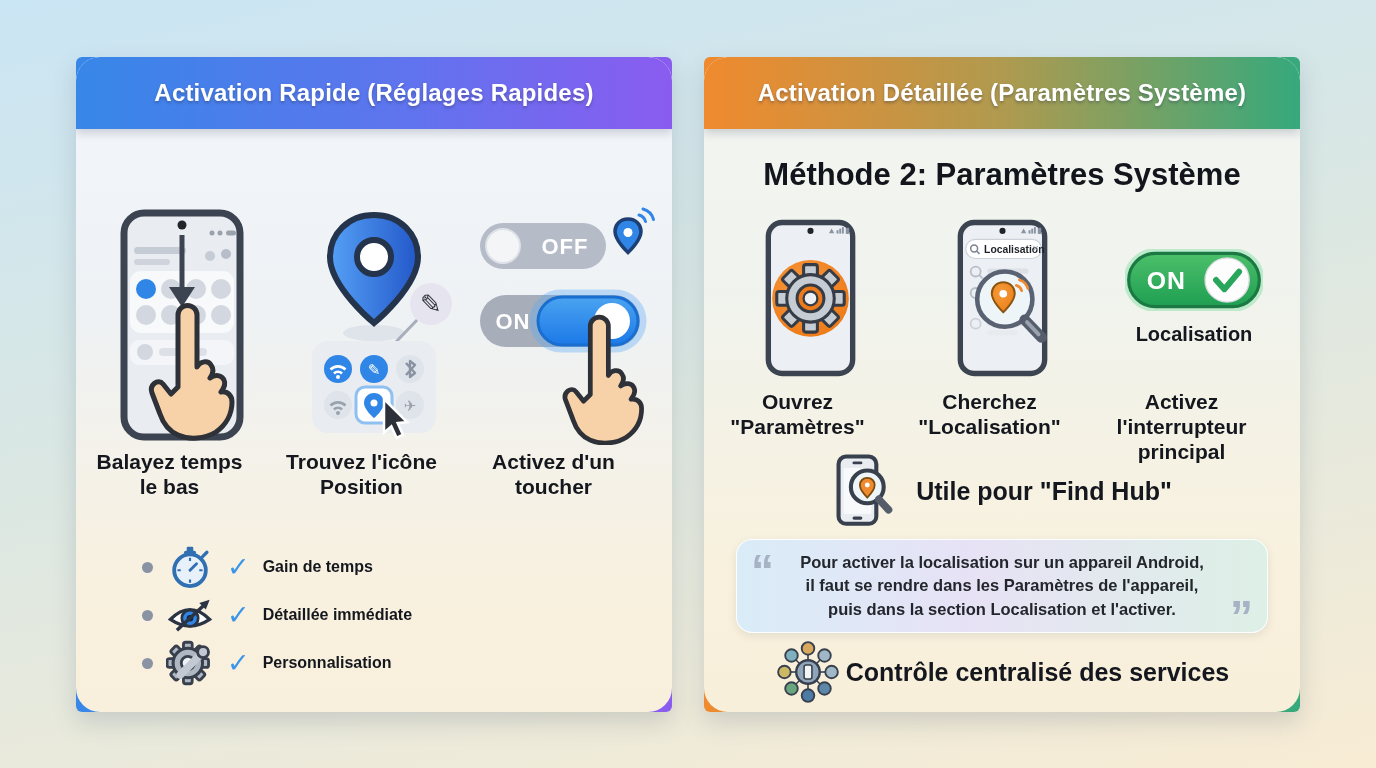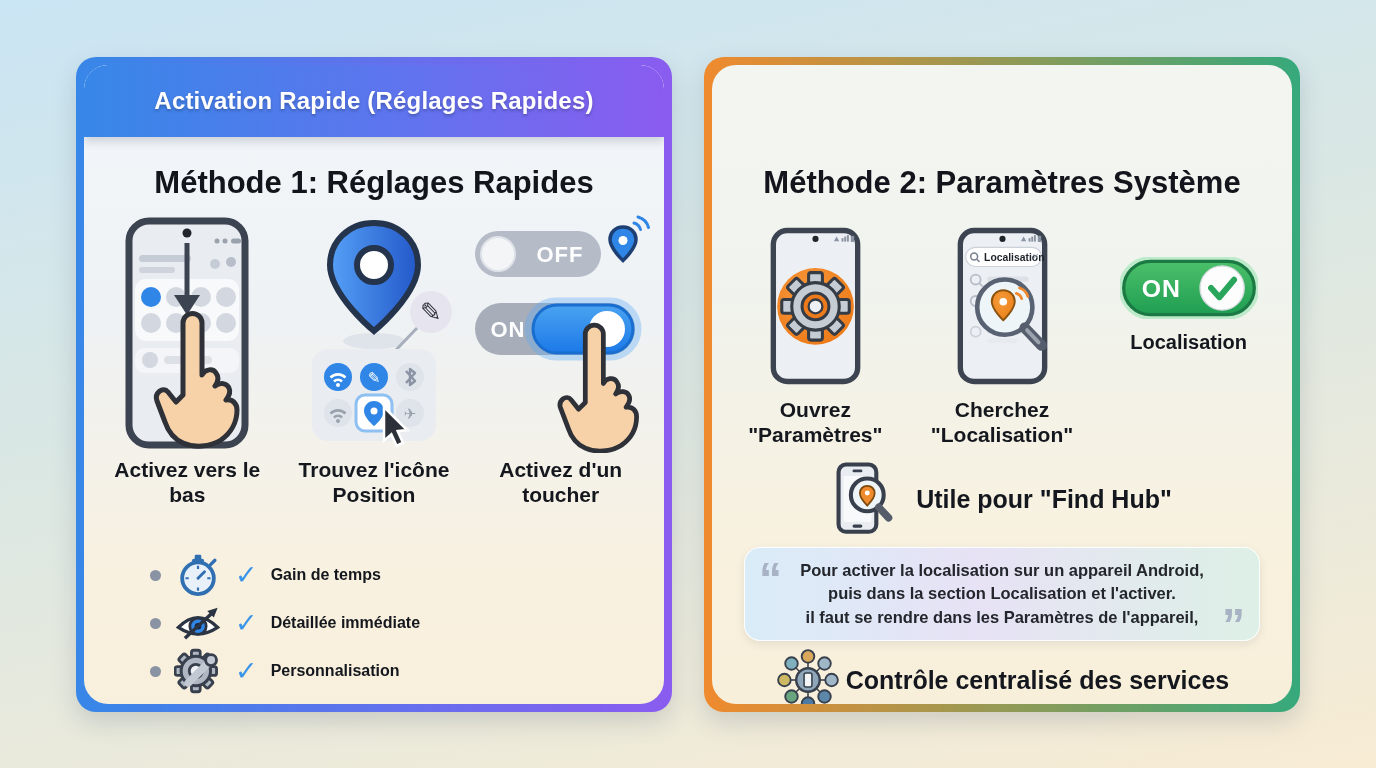--- a/index.html
+++ b/index.html
@@ -11,7 +11,7 @@
   }
   .card-border {
     position:absolute; top:57px; width:596px; height:655px;
-    border-radius:20px; padding:8px;
+    border-radius:6px; padding:0;
     box-shadow:0 10px 24px rgba(70,85,110,.20);
   }
   .card-border.left  { left:76px;  background:linear-gradient(90deg,var(--left-accent-from),var(--left-accent-to)); }

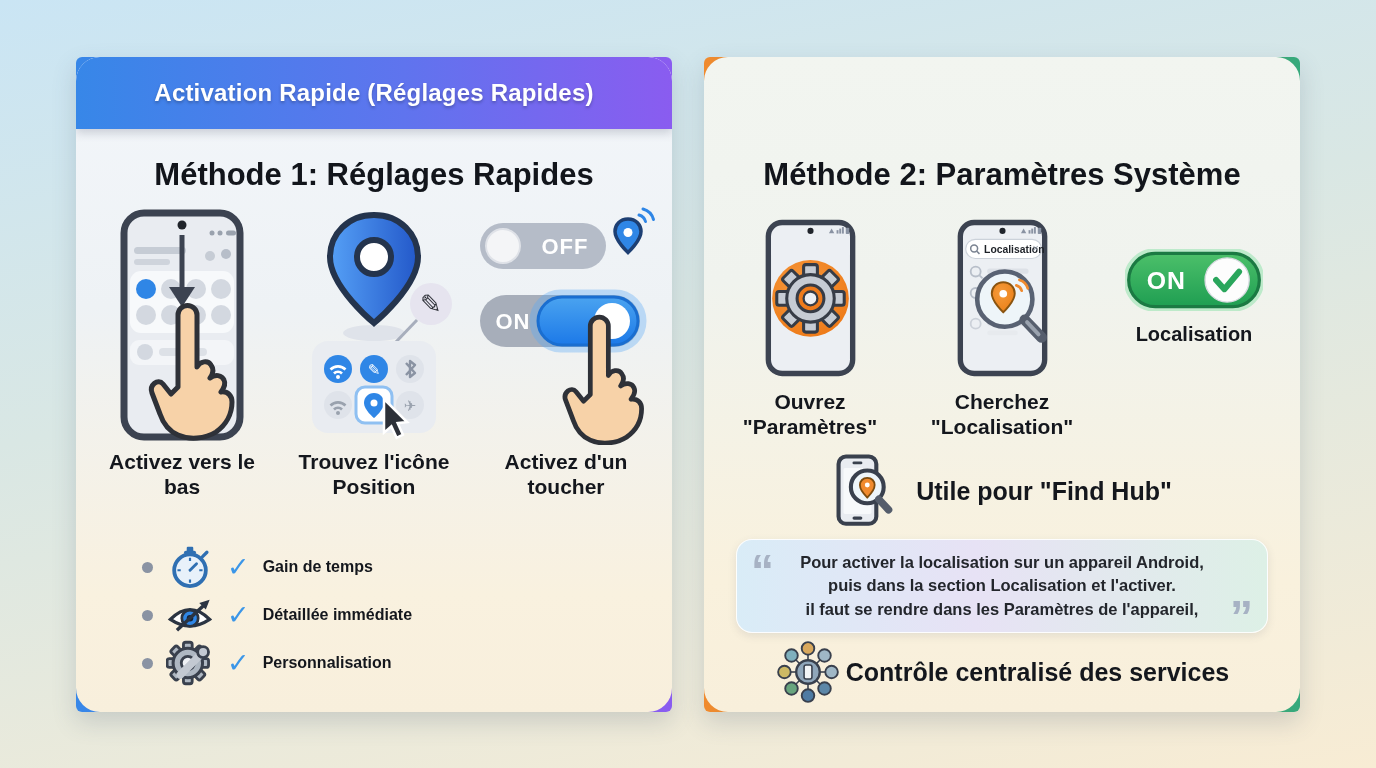--- a/index.html
+++ b/index.html
@@ -240,6 +240,9 @@
 
 <div class="card-border right">
 <div class="card right">
+  <div class="card-header right">
+    <span>Activation Détaillée (Paramètres Système)</span>
+  </div>
   <div class="card-title">Méthode 2: Paramètres Système</div>
 
   <div class="steps">

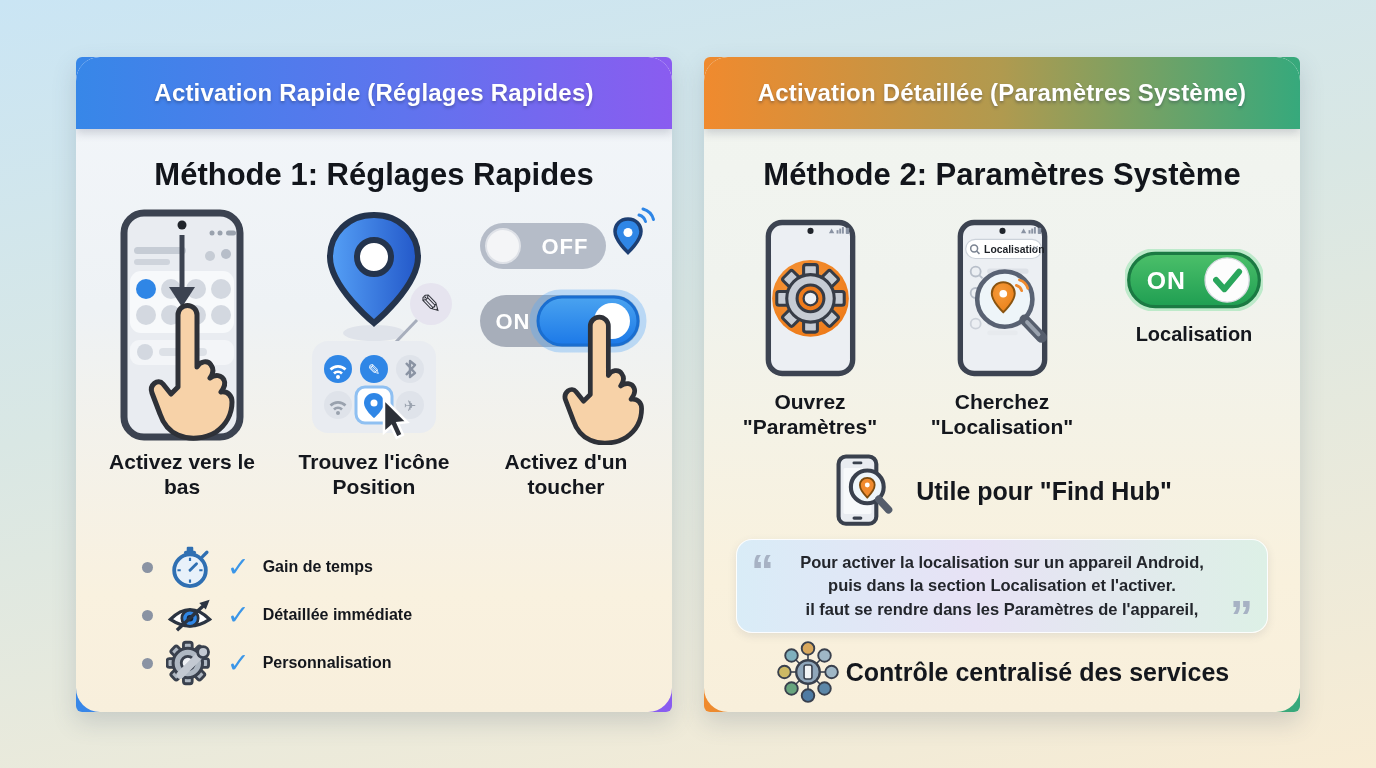--- a/index.html
+++ b/index.html
@@ -79,7 +79,6 @@
   <div class="card-header left">
     <span>Activation Rapide (Réglages Rapides)</span>
   </div>
-  <div class="card-title">Méthode 1: Réglages Rapides</div>
 
   <div class="steps">
 

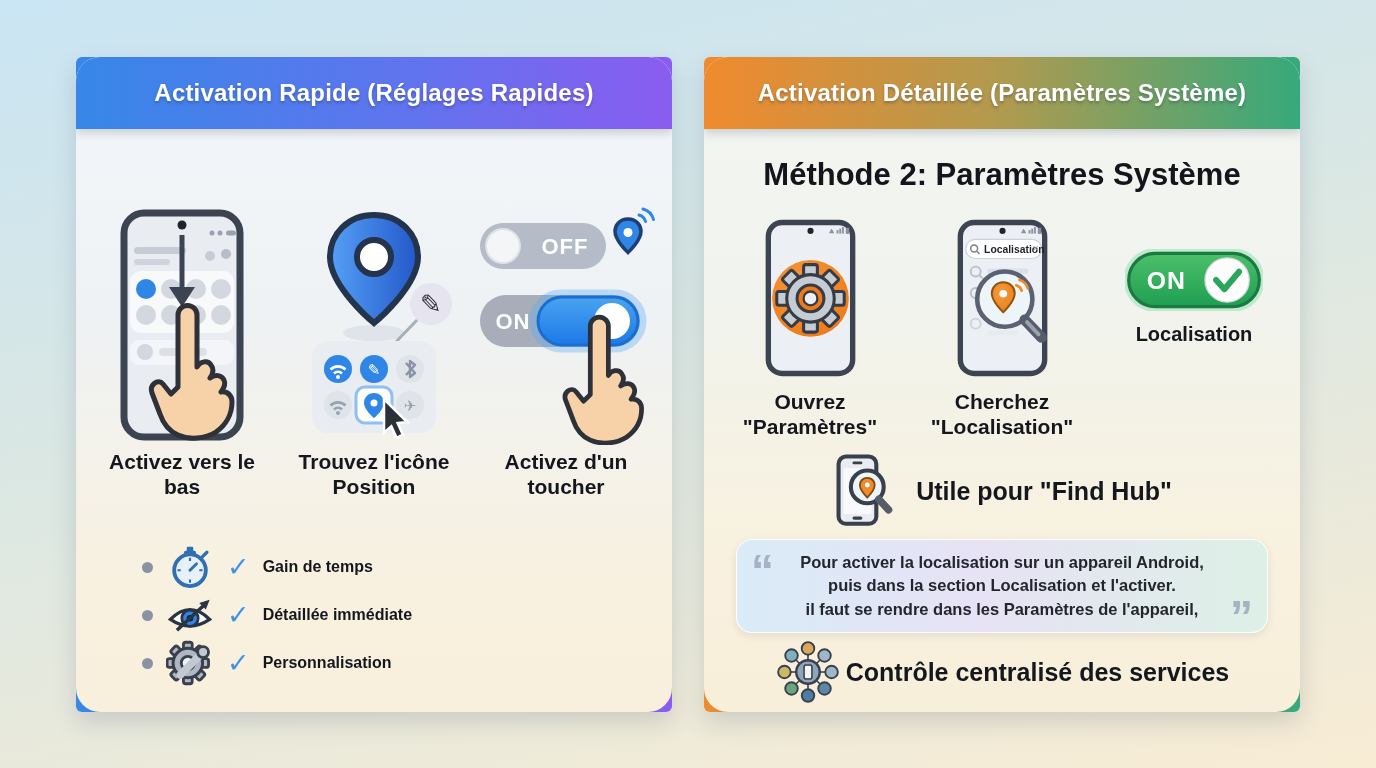--- a/index.html
+++ b/index.html
@@ -40,7 +40,7 @@
   .steps { position:absolute; left:10px; right:10px; display:flex; justify-content:space-around; z-index:2; }
   .card.left  .steps { top:150px; }
   .card.right .steps { top:162px; }
-  .step { display:flex; flex-direction:column; align-items:center; width:190px; }
+  .step { display:flex; flex-direction:column; width:190px; }
   .card.left  .illo { height:238px; display:flex; align-items:flex-start; justify-content:center; }
   .card.right .illo { height:166px; display:flex; flex-direction:column; align-items:center; justify-content:flex-start; }
   .caption {

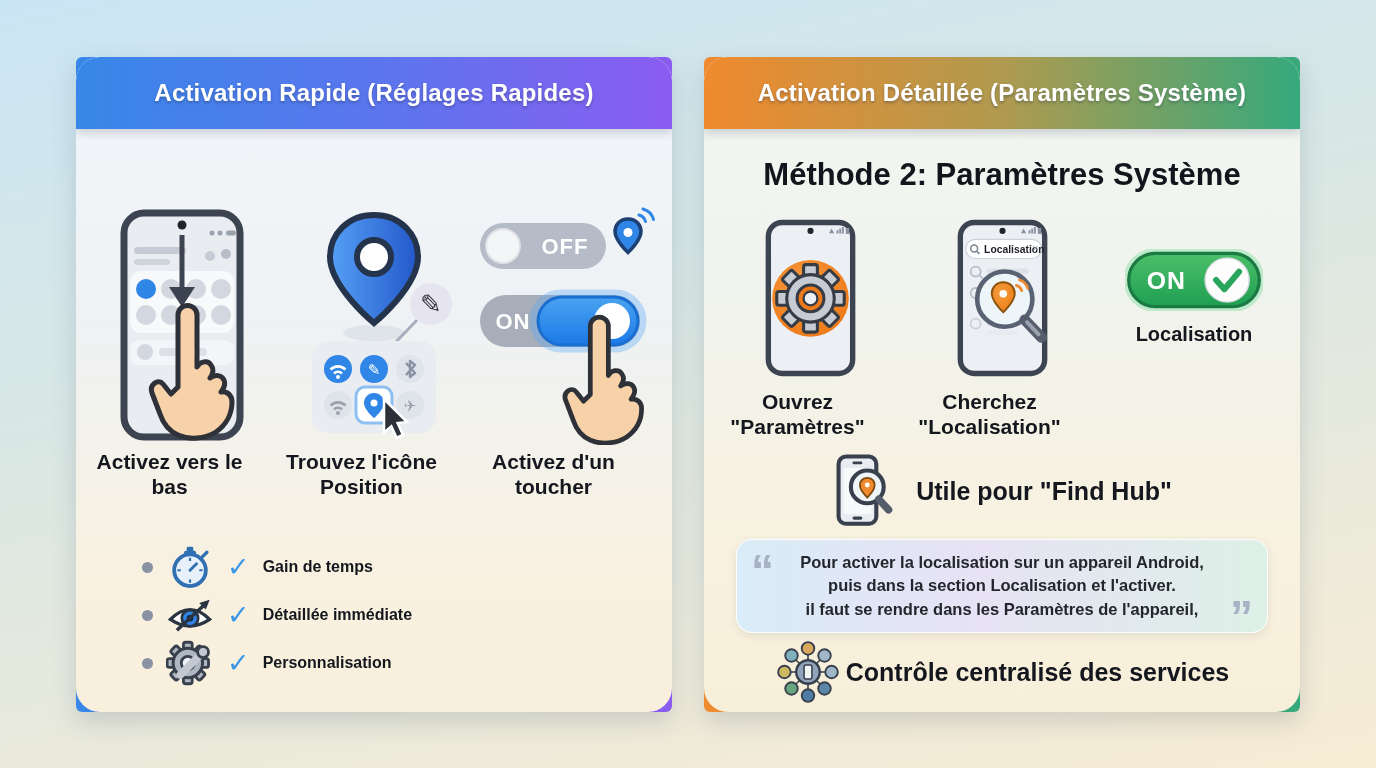--- a/index.html
+++ b/index.html
@@ -344,6 +344,7 @@
         </svg>
         <div class="toggle-sub">Localisation</div>
       </div>
+      <div class="caption">Activez l'interrupteur principal</div>
     </div>
   </div>
 

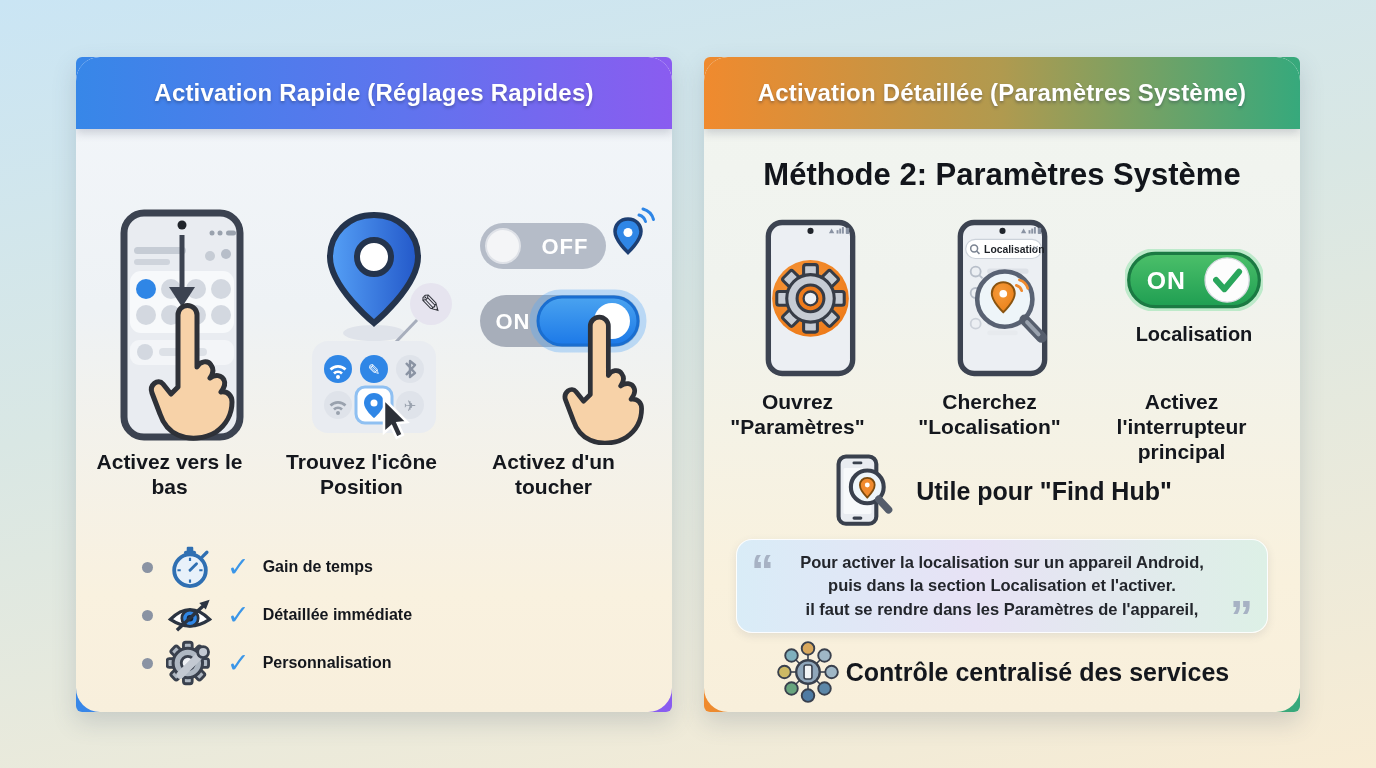--- a/index.html
+++ b/index.html
@@ -111,7 +111,7 @@
           <path d="M74 98 A9.5 9.5 0 0 1 93 98 L93 150 C96 144 104 143 107 148 C110 152 109 157 106 161 C111 157 118 158 120 163 C122 167 120 171 117 175 C124 174 128 179 128 185 C128 197 122 208 112 215 C101 222 85 223 74 218 C65 214 59 206 56 197 L48 176 C45 168 54 161 59 167 L67 177 L74 170 Z" fill="#f7d2a8" stroke="#2e3138" stroke-width="5" stroke-linejoin="round" transform="translate(2,10)"></path>
         </svg>
       </div>
-      <div class="caption">Activez vers le bas</div>
+      <div class="caption">Balayez temps le bas</div>
     </div>
 
     <div class="step">

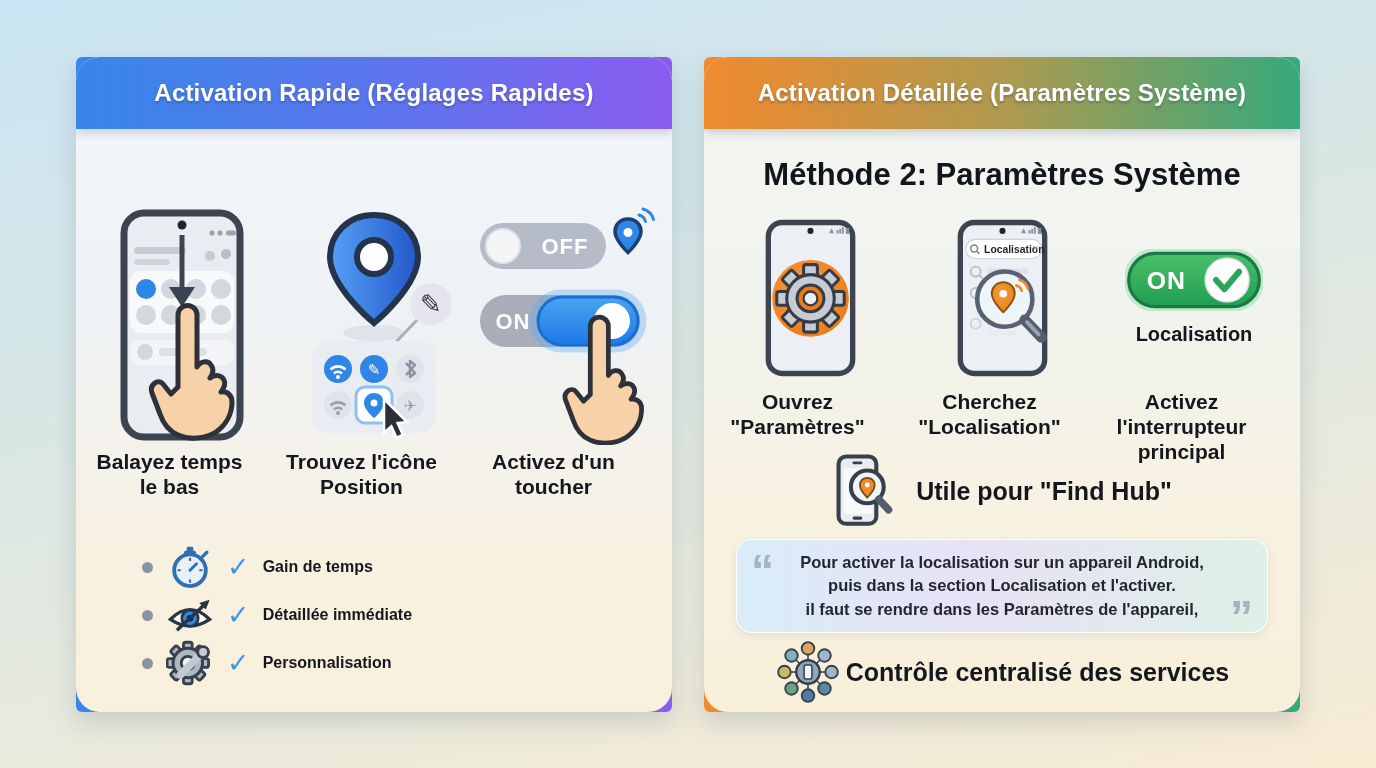--- a/index.html
+++ b/index.html
@@ -365,8 +365,8 @@
   <div class="quote">
     <span class="qmark open">“</span>
     <div class="qline">Pour activer la localisation sur un appareil Android,</div>
+    <div class="qline">il faut se rendre dans les Paramètres de l'appareil,</div>
     <div class="qline">puis dans la section Localisation et l'activer.</div>
-    <div class="qline">il faut se rendre dans les Paramètres de l'appareil,</div>
     <span class="qmark close">”</span>
   </div>
 

